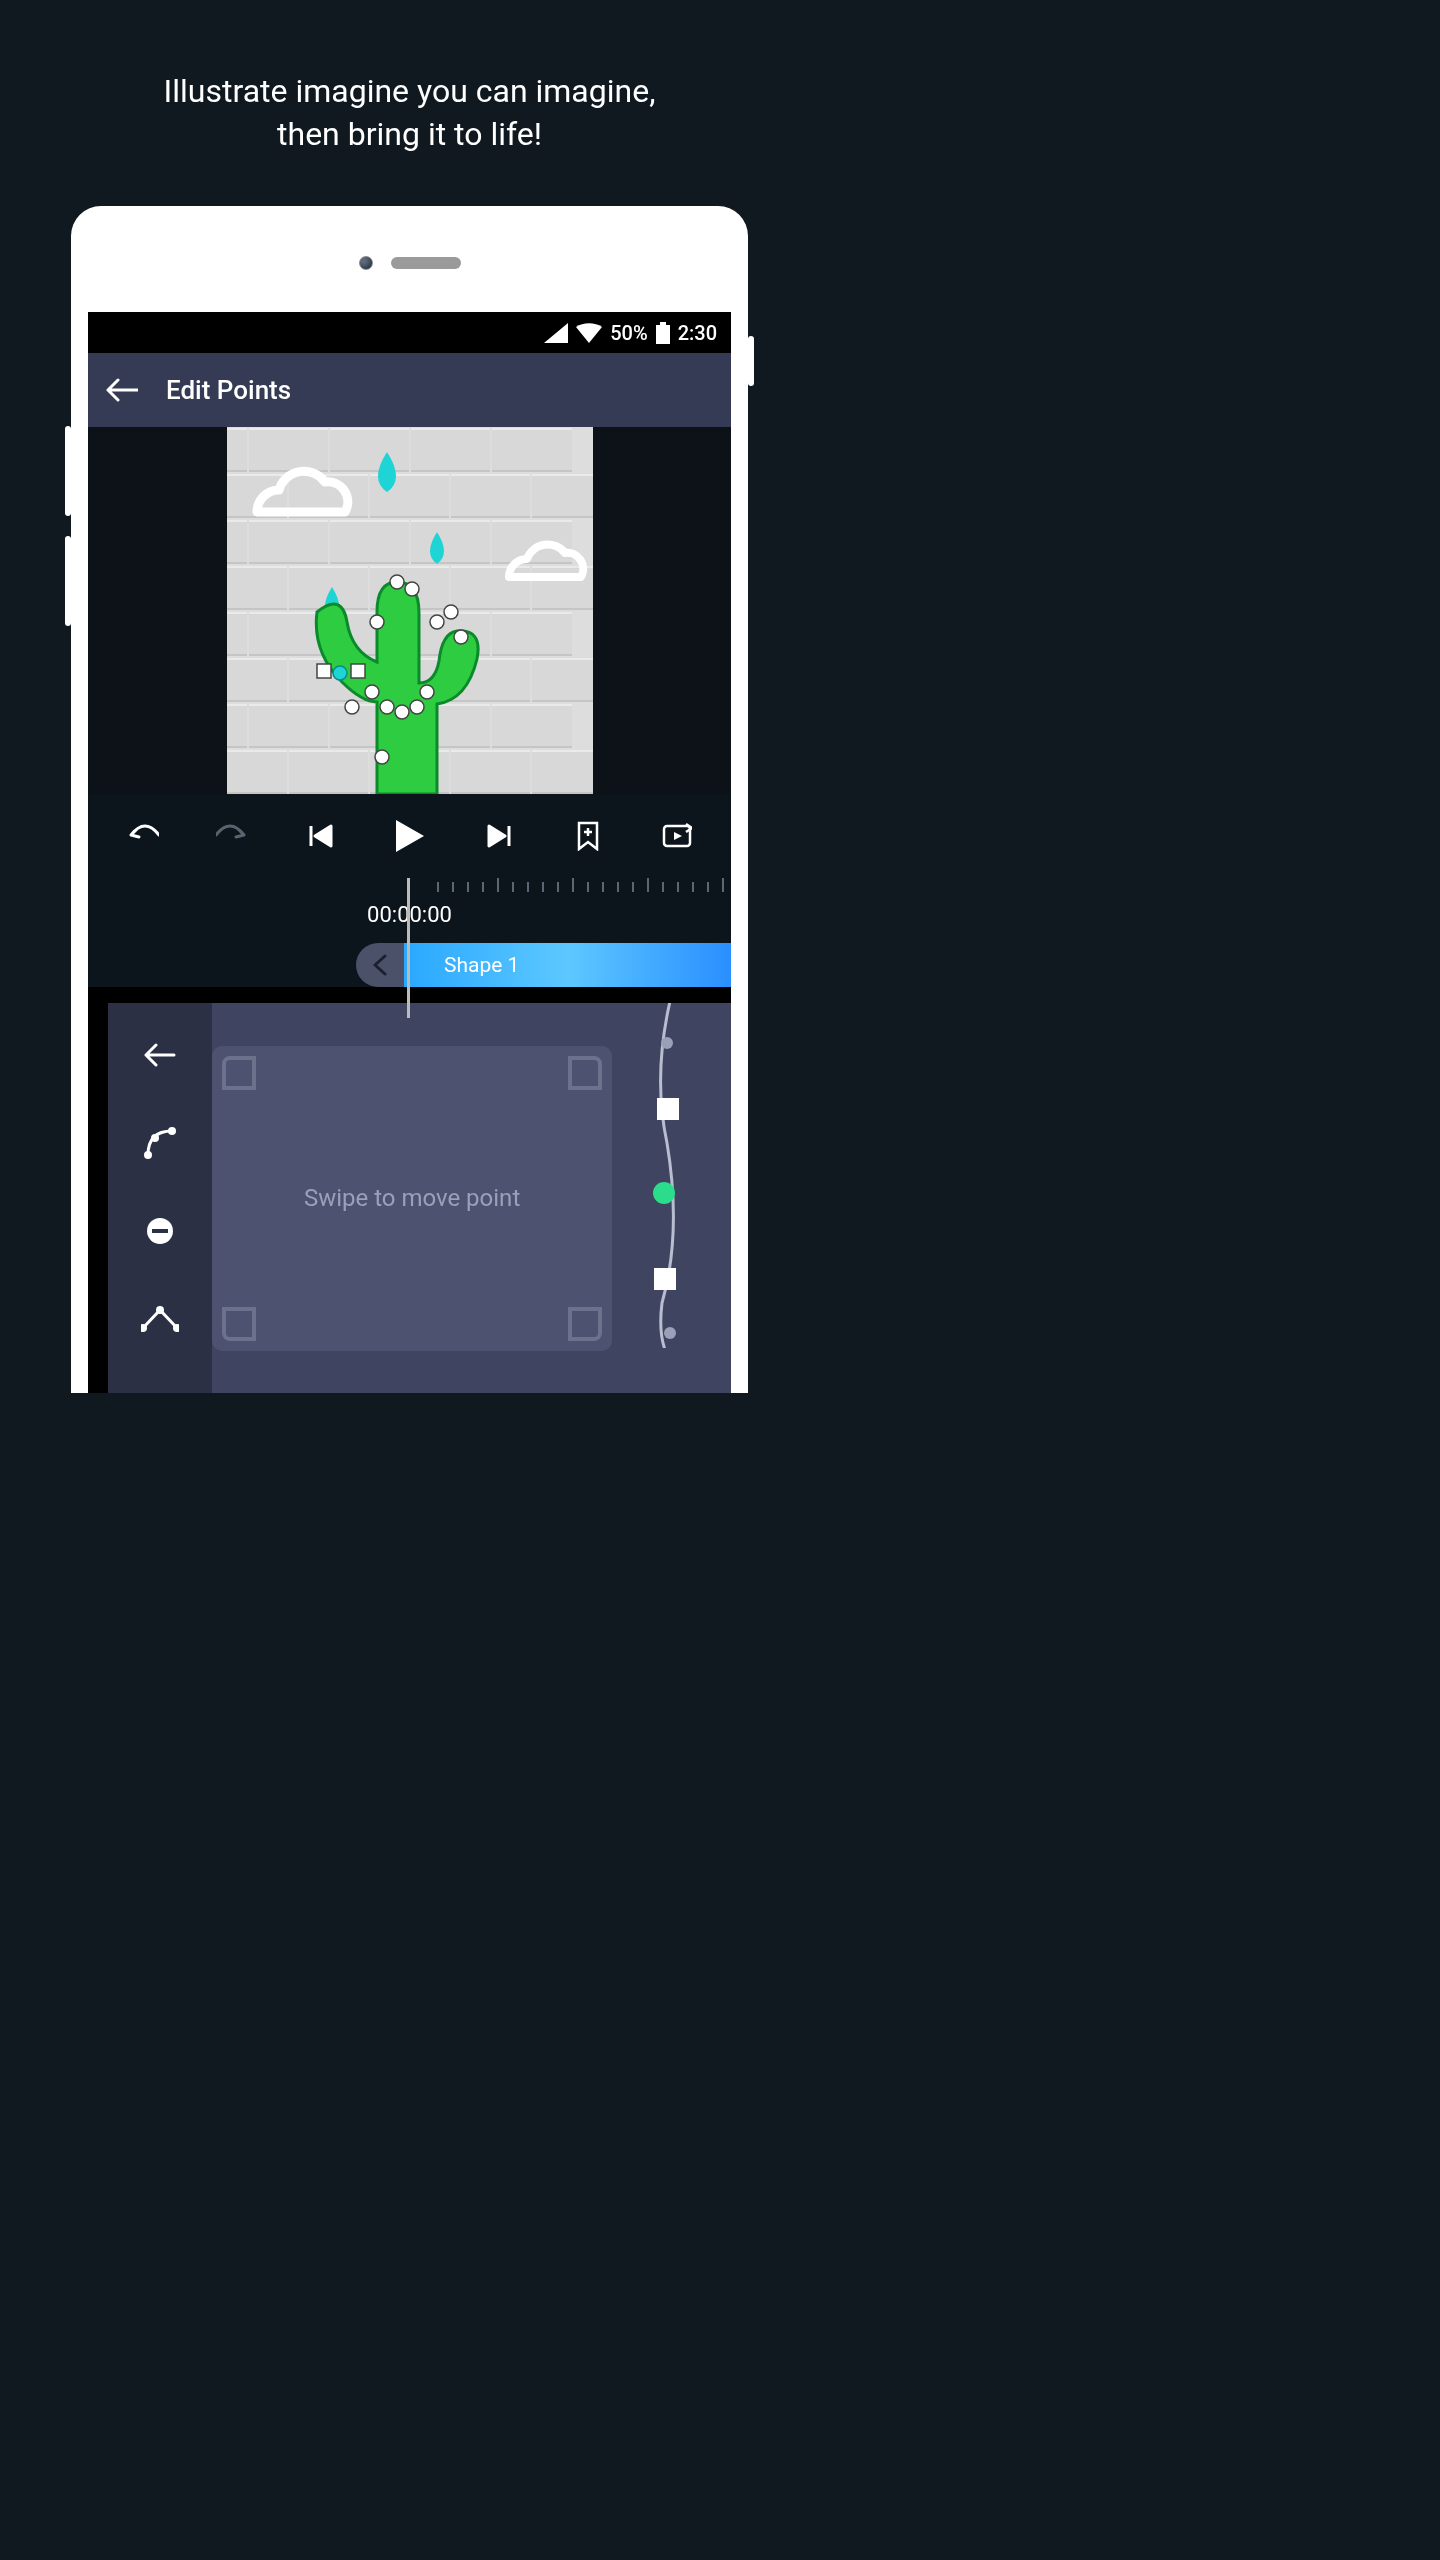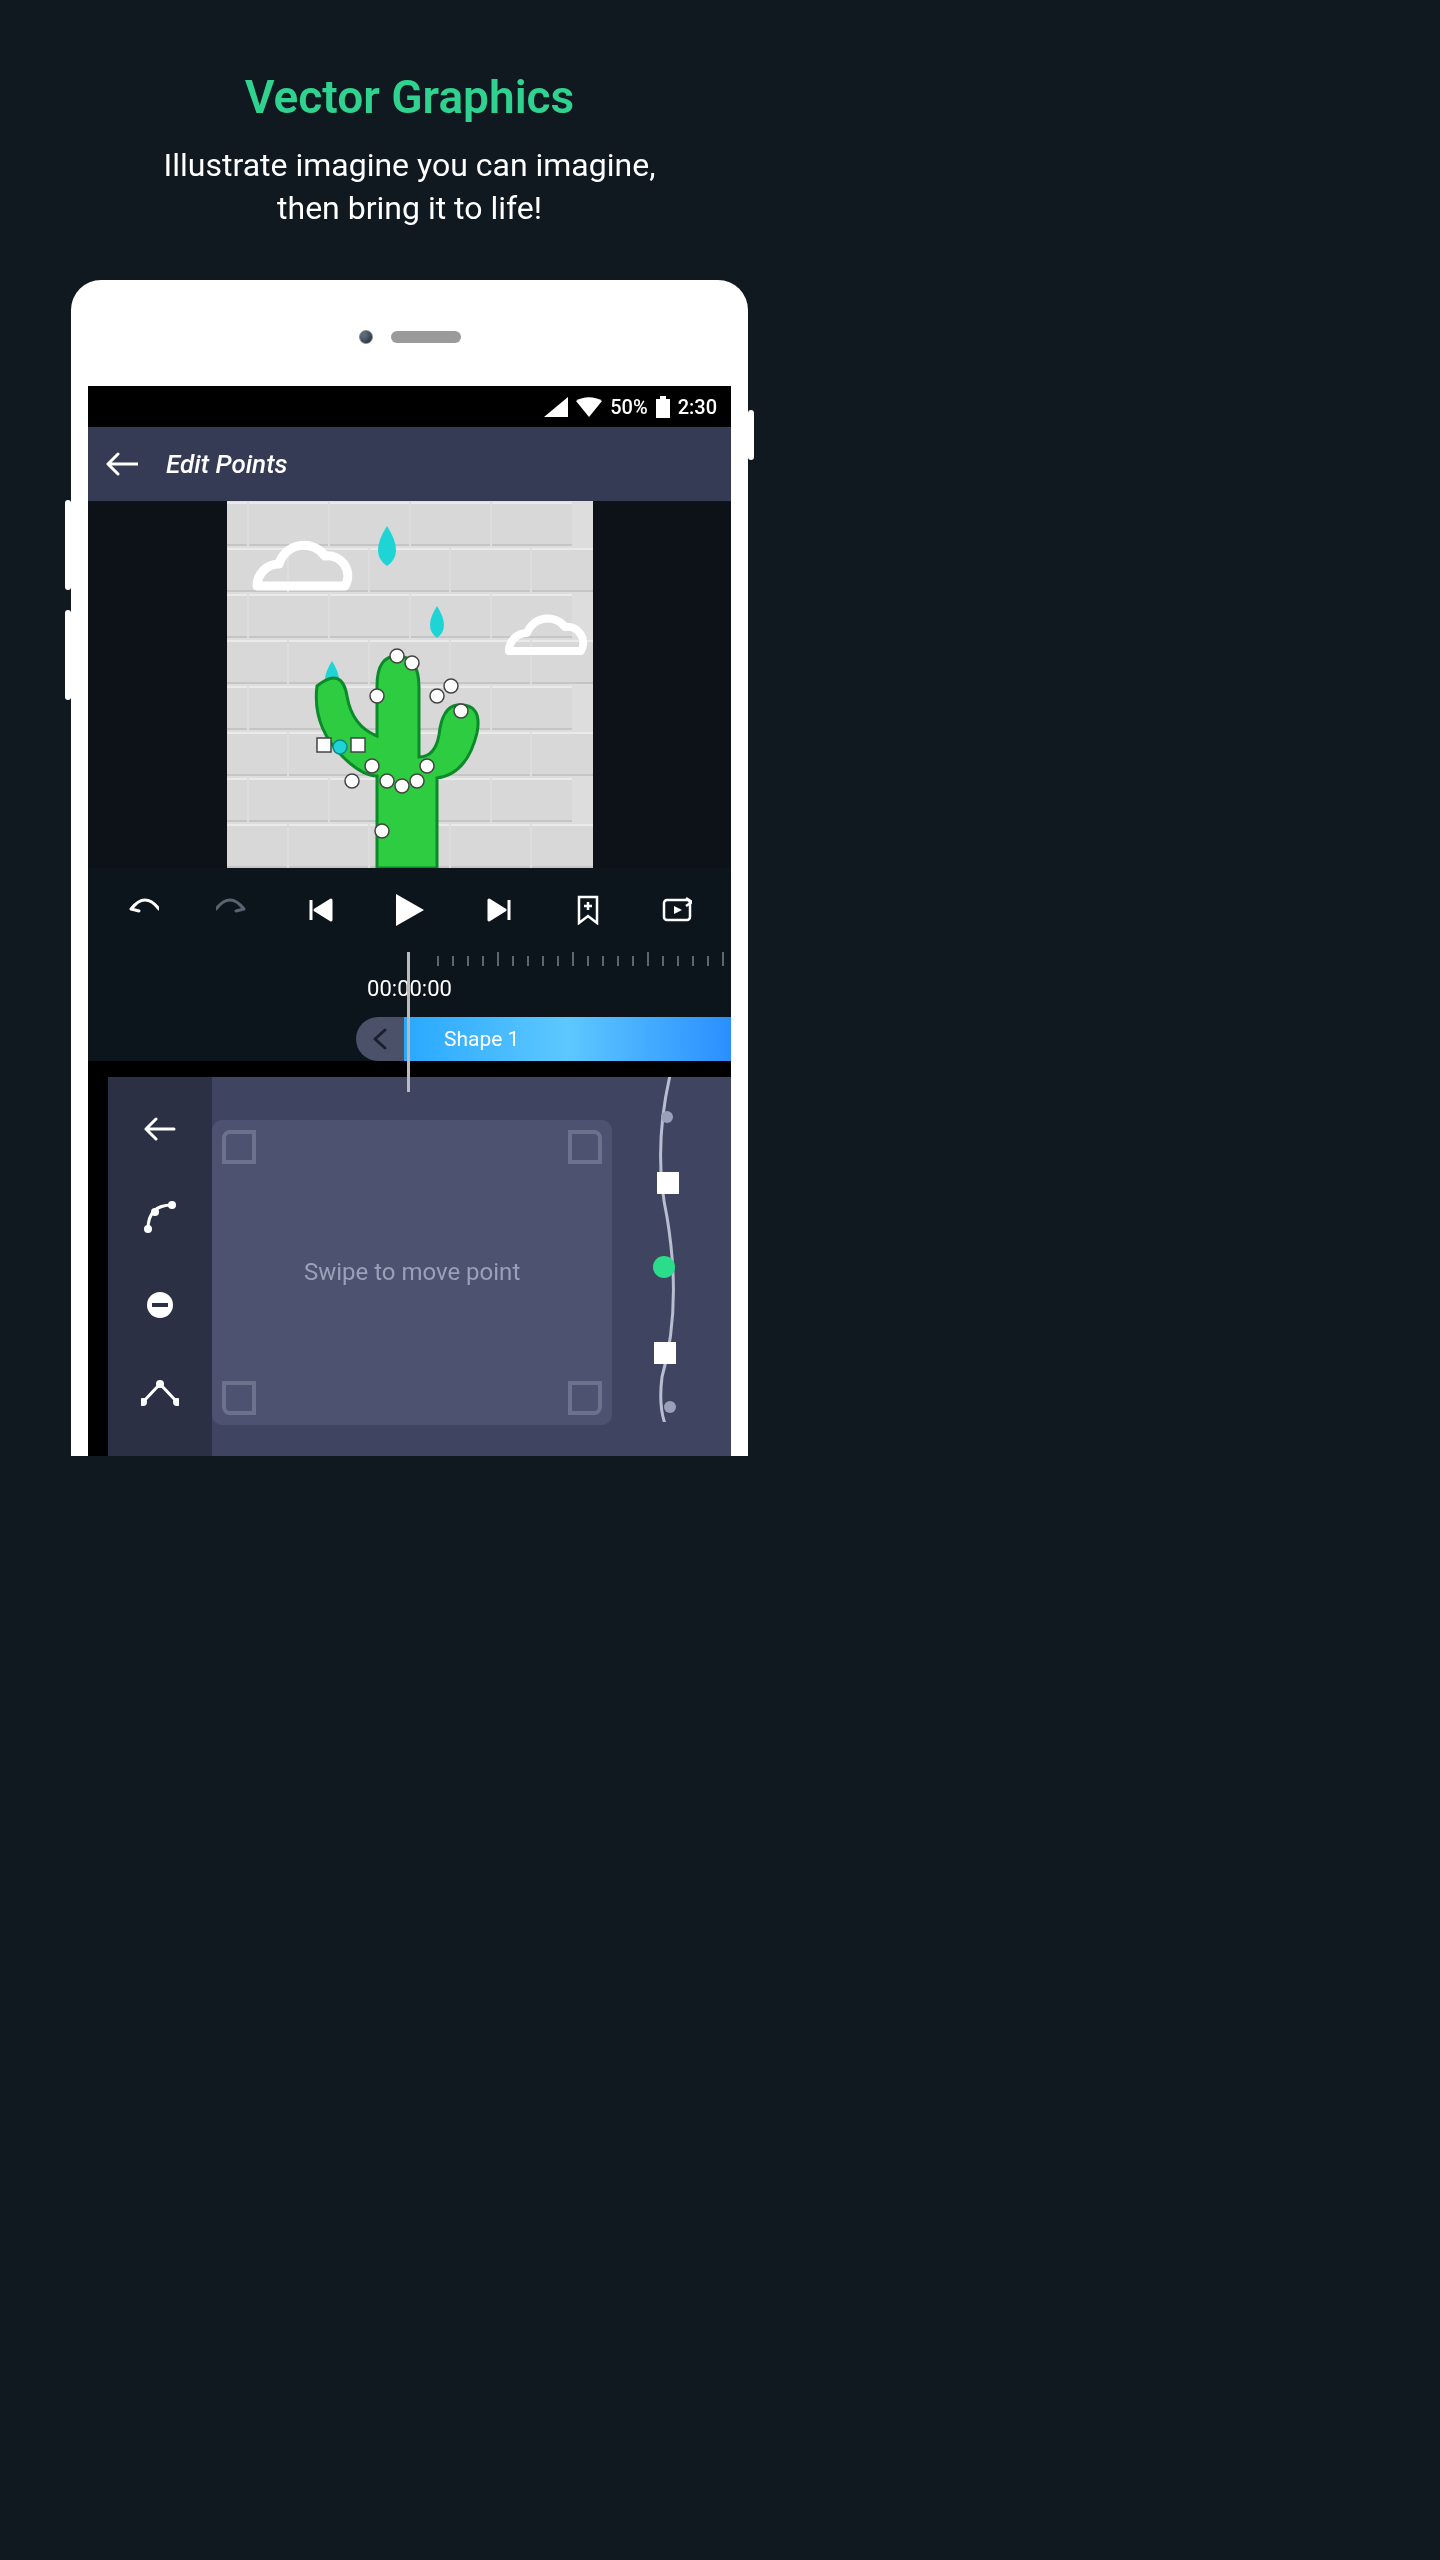--- a/index.html
+++ b/index.html
@@ -74,7 +74,6 @@
 <body>
 
 <div class="promo">
-  <h1>Vector Graphics</h1>
   <p>
     <span>Illustrate imagine you can imagine,</span><br>
     <span>then bring it to life!</span>

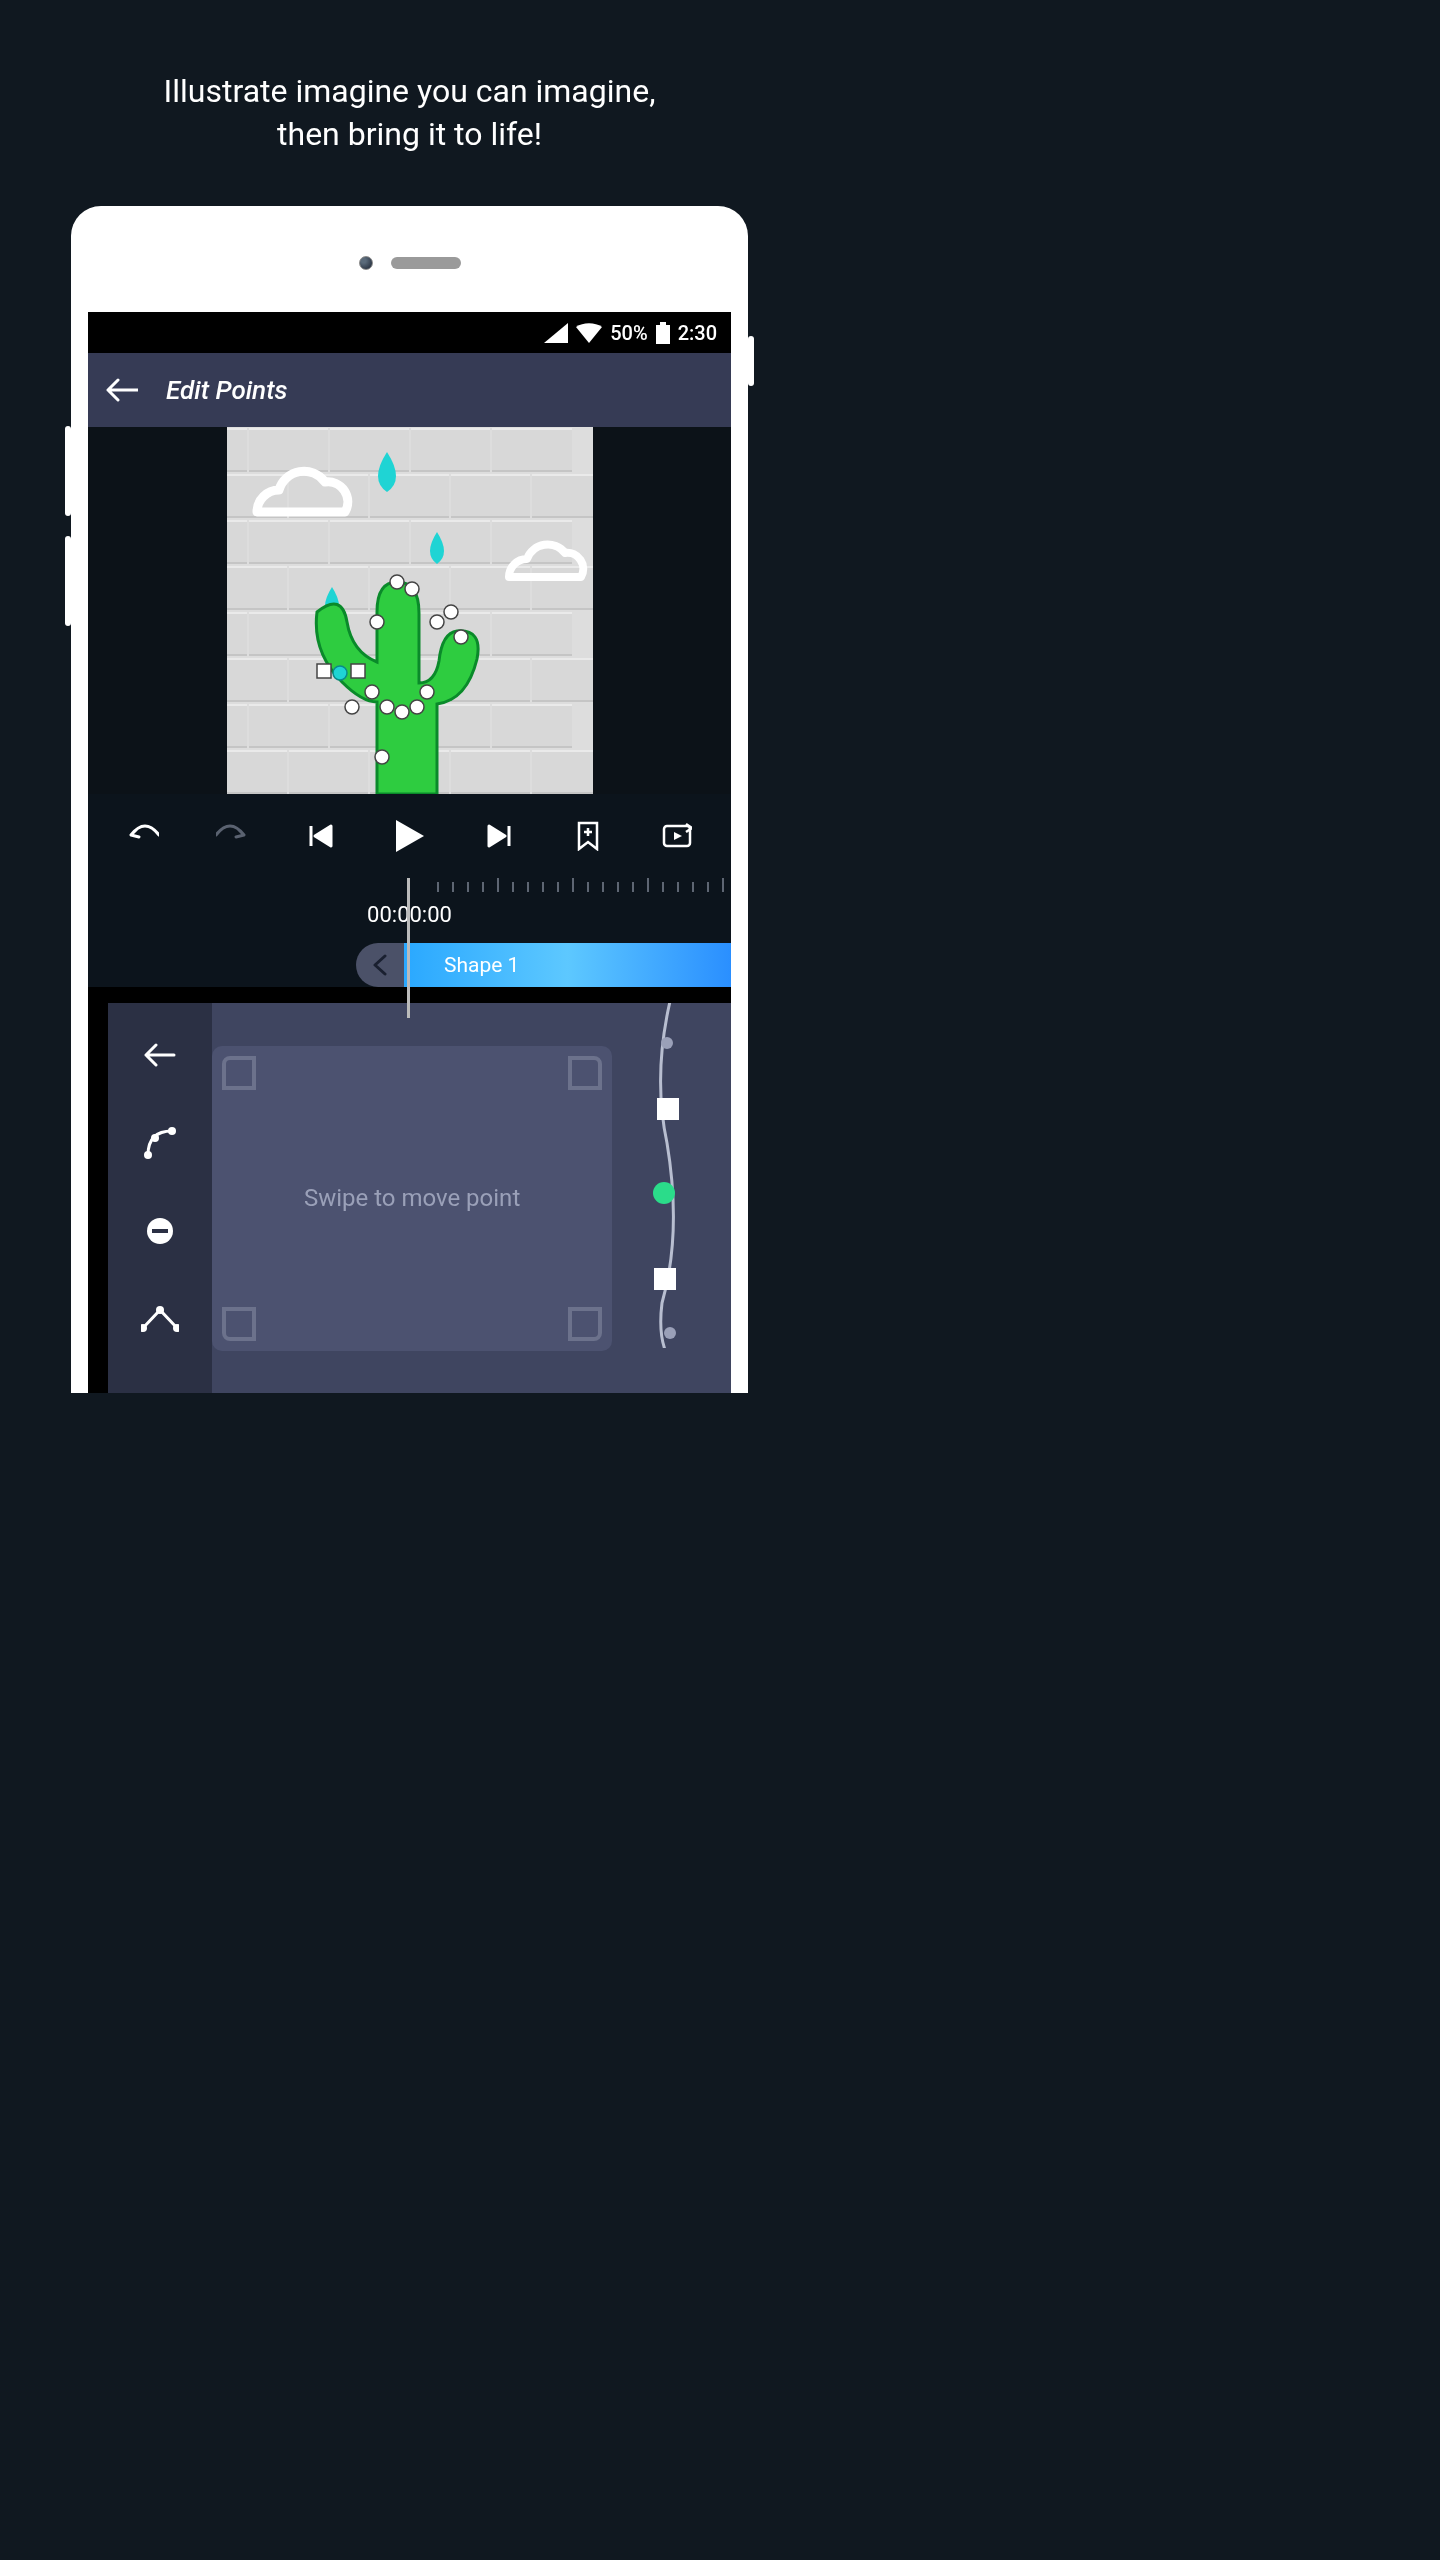--- a/index.html
+++ b/index.html
@@ -28,7 +28,7 @@
 
 .titlebar { height:74px; background:#363b55; display:flex; align-items:center; gap:28px; padding:0 18px; }
 .back-arrow svg { display:block; }
-.title { color:#fff; font-size:26px; font-weight:500;font-style:italic; }
+.title { color:#fff; font-size:26px; font-weight:500; }
 
 
 .canvas { height:367px; background:#0c1218; display:flex; justify-content:center; }

